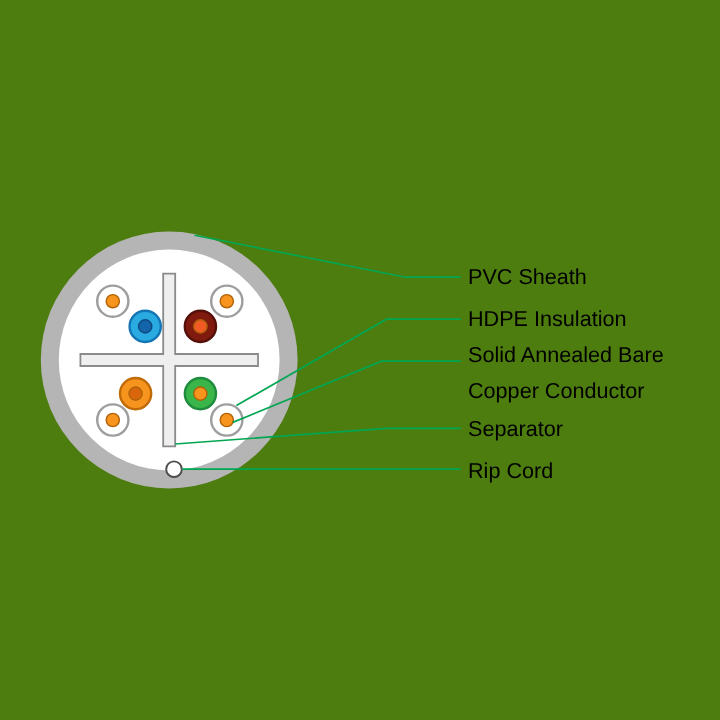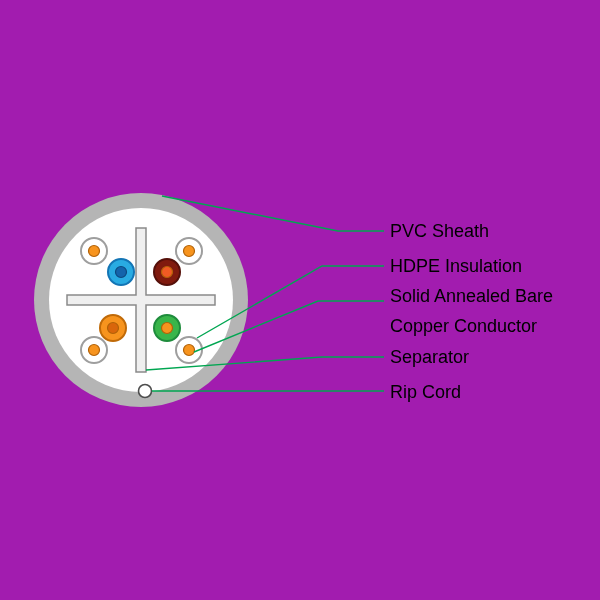--- a/index.html
+++ b/index.html
@@ -7,7 +7,7 @@
     position: relative;
     width: 600px;
     height: 600px;
-    background: #a21caf;
+    background: #4d7c0f;
     overflow: hidden;
   }
   svg { display: block; }

